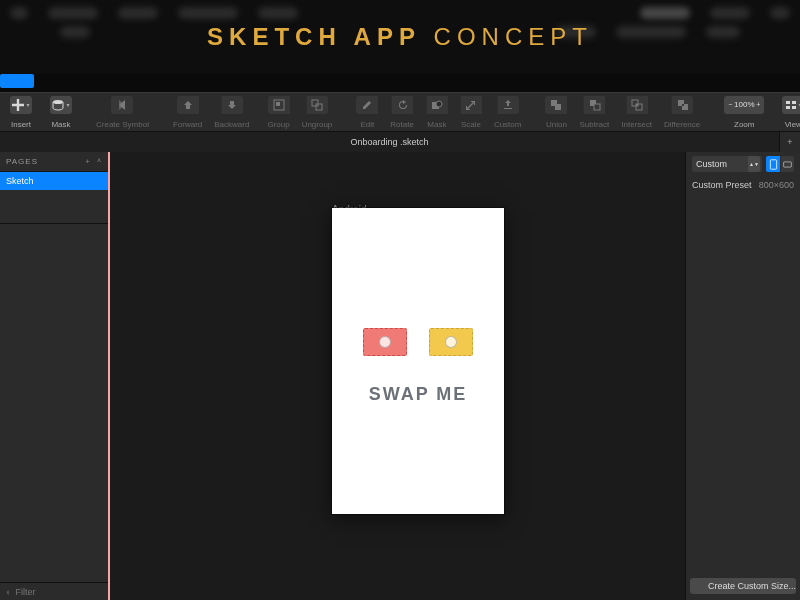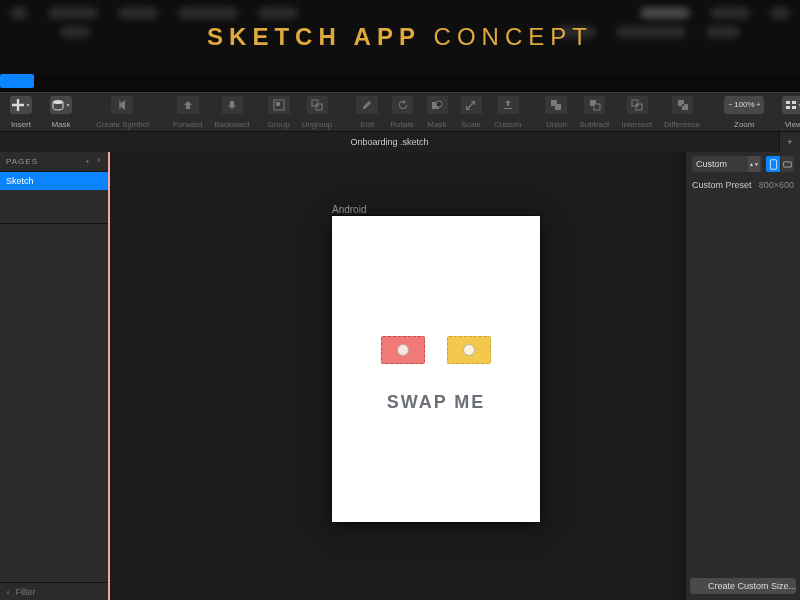--- a/index.html
+++ b/index.html
@@ -392,7 +392,7 @@
 
   <div class="canvas">
     <div class="artboard-label" style="left:222px; top:52px">Android</div>
-    <div class="artboard" style="left:222px; top:64px; width:208px; height:306px">
+    <div class="artboard" style="left:222px; top:56px; width:172px; height:306px">
       <div class="ab-content">
         <div class="swatches">
           <div class="swatch left-s"></div>

